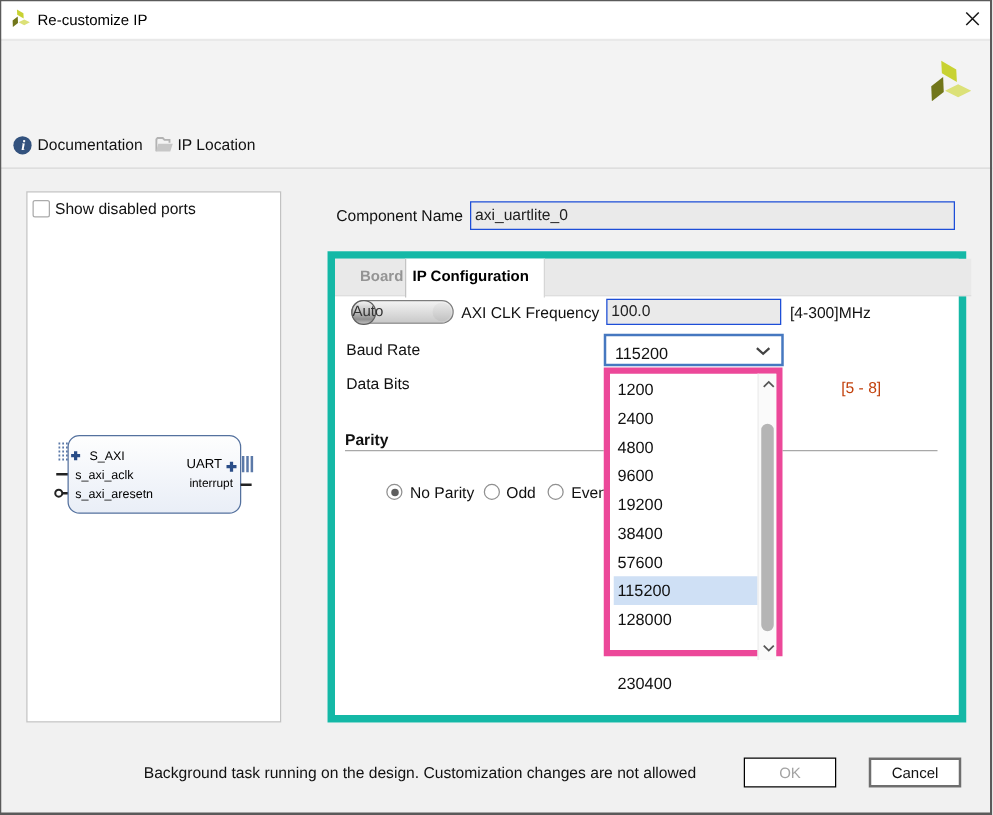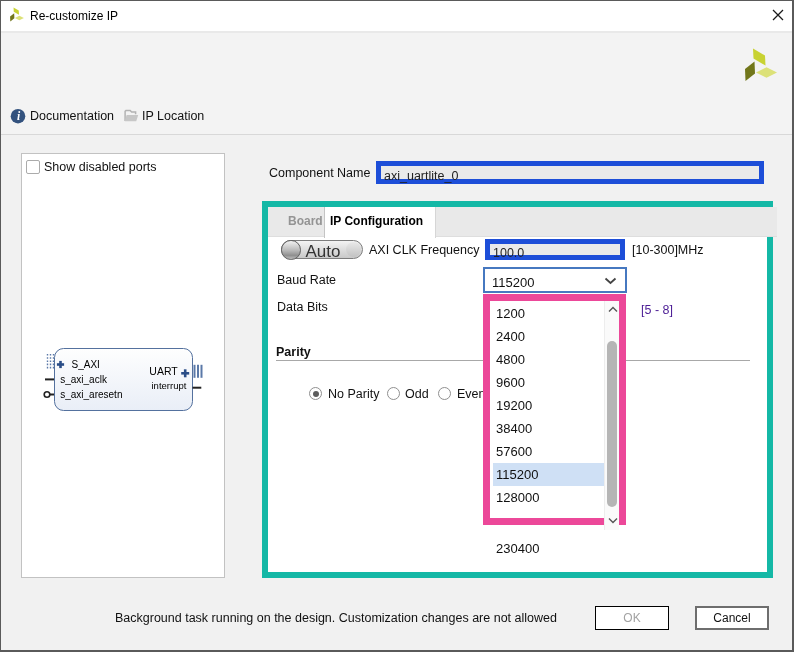--- a/index.html
+++ b/index.html
@@ -14,7 +14,7 @@
   #rightpanel{left:262px;top:201px;width:511px;height:377px;background:#ffffff;border:6px solid #14b8a6;box-sizing:border-box;}
   #tabstrip{left:0;top:0;width:509px;height:30px;background:#e9e9e9;border-bottom:1px solid #dedede;box-sizing:border-box;}
   #activetab{position:absolute;left:56px;top:0px;width:112px;height:31px;background:#ffffff;border-left:1px solid #c4c4c4;border-right:1px solid #d6d6d6;box-sizing:border-box;}
-  .field{position:absolute;background:#eaeaea;border:5px solid #1d4ed8;box-sizing:border-box;font-size:12.5px;color:#222;padding-left:3px;}
+  .field{position:absolute;background:#eaeaea;border:1px solid #1d4ed8;box-sizing:border-box;font-size:12.5px;color:#222;padding-left:3px;}
   .gray{color:#4c1d95;}
   #toggle{left:281px;top:240px;width:82px;height:19px;border:1px solid #7d7d7d;border-radius:10px;background:linear-gradient(#f3f3f3,#c9c9c9);box-sizing:border-box;}
   #knob{position:absolute;left:-1px;top:-1px;width:19.5px;height:19.5px;border-radius:50%;border:1.5px solid #5f5f5f;background:linear-gradient(180deg,#f2f2f2,#b9b9b9 52%,#8f8f8f 80%,#bdbdbd);box-sizing:border-box;}

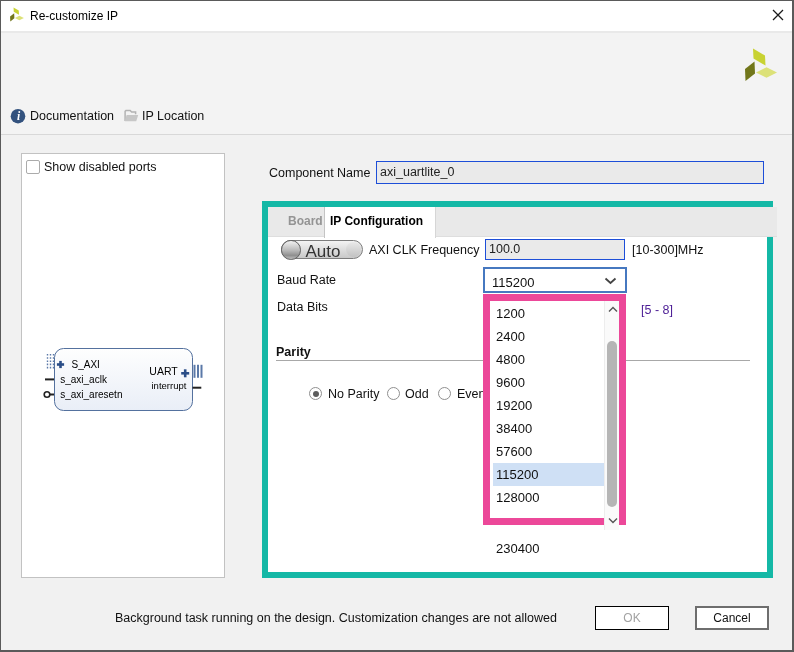--- a/index.html
+++ b/index.html
@@ -19,7 +19,7 @@
   #toggle{left:281px;top:240px;width:82px;height:19px;border:1px solid #7d7d7d;border-radius:10px;background:linear-gradient(#f3f3f3,#c9c9c9);box-sizing:border-box;}
   #knob{position:absolute;left:-1px;top:-1px;width:19.5px;height:19.5px;border-radius:50%;border:1.5px solid #5f5f5f;background:linear-gradient(180deg,#f2f2f2,#b9b9b9 52%,#8f8f8f 80%,#bdbdbd);box-sizing:border-box;}
   #ghost{position:absolute;right:1px;top:1px;width:15px;height:15px;border-radius:50%;background:linear-gradient(180deg,#e9e9e9,#c2c2c2);}
-  #togglelabel{position:absolute;left:0;top:1px;width:82px;text-align:center;font-size:17px;color:#333;}
+  #togglelabel{position:absolute;left:0;top:1px;width:82px;font-size:12px;color:#333;}
   #combo{left:483px;top:267px;width:144px;height:26px;border:2px solid #4678c0;background:#fff;box-sizing:border-box;z-index:5;}
   #droplist{left:483px;top:294px;width:143px;height:231px;background:#fff;border:7px solid #ec4899;box-sizing:border-box;z-index:10;}
   .item{position:absolute;left:0;width:119px;height:23px;font-size:13px;line-height:23px;padding-left:6px;color:#111;}

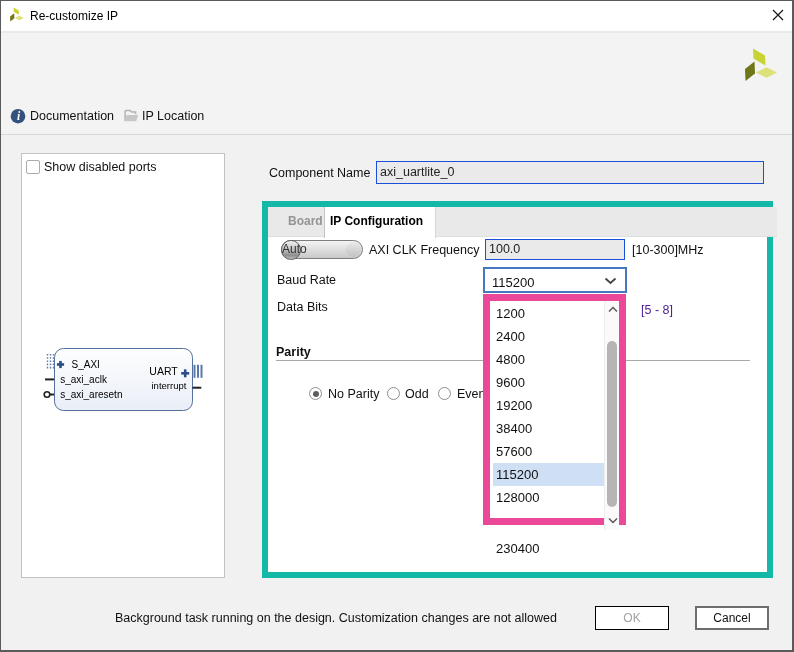--- a/index.html
+++ b/index.html
@@ -128,7 +128,7 @@
   </div>
   <div class="txt" style="left:369px;top:243px;">AXI CLK Frequency</div>
   <div class="field" style="left:485px;top:239px;width:140px;height:21px;line-height:19px;">100.0</div>
-  <div class="txt" style="left:632px;top:243px;">[10-300]MHz</div>
+  <div class="txt" style="left:632px;top:243px;">[4-300]MHz</div>
 
   <div class="txt" style="left:277px;top:273px;">Baud Rate</div>
   <div class="abs" id="combo">

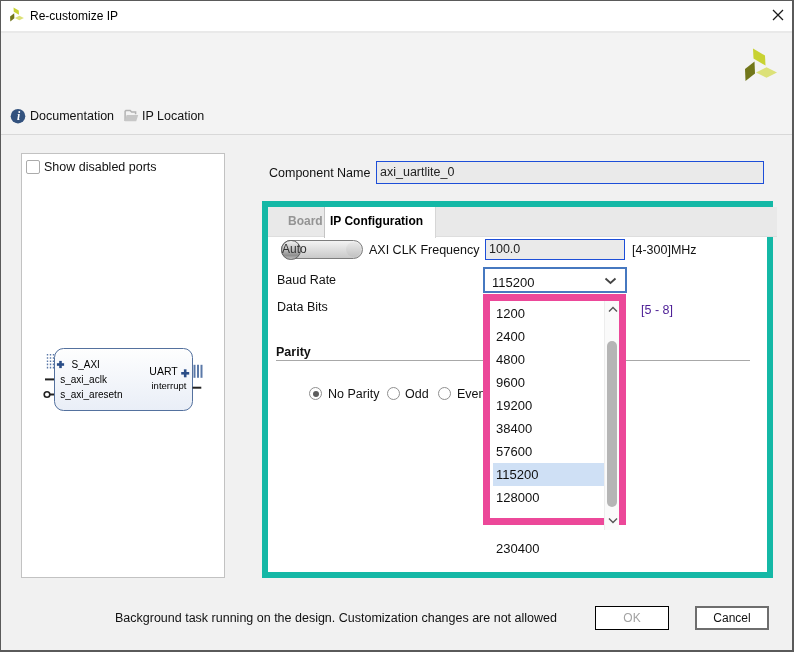--- a/index.html
+++ b/index.html
@@ -21,7 +21,7 @@
   #ghost{position:absolute;right:1px;top:1px;width:15px;height:15px;border-radius:50%;background:linear-gradient(180deg,#e9e9e9,#c2c2c2);}
   #togglelabel{position:absolute;left:0;top:1px;width:82px;font-size:12px;color:#333;}
   #combo{left:483px;top:267px;width:144px;height:26px;border:2px solid #4678c0;background:#fff;box-sizing:border-box;z-index:5;}
-  #droplist{left:483px;top:294px;width:143px;height:231px;background:#fff;border:7px solid #ec4899;box-sizing:border-box;z-index:10;}
+  #droplist{left:483px;top:294px;width:143px;height:231px;background:#fff;border:5px solid #ec4899;box-sizing:border-box;z-index:10;}
   .item{position:absolute;left:0;width:119px;height:23px;font-size:13px;line-height:23px;padding-left:6px;color:#111;}
   #sbar{position:absolute;right:0px;top:0px;width:15px;height:229px;background:#fafafa;border-left:1px solid #ededed;box-sizing:border-box;}
   #thumb{position:absolute;left:2px;top:40px;width:10px;height:166px;background:#b5b5b5;border-radius:5px;}

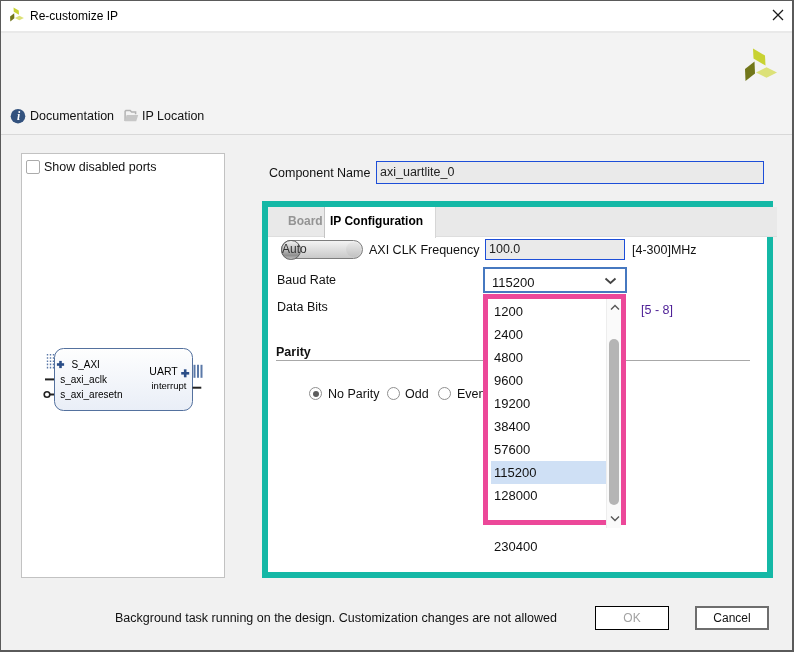--- a/index.html
+++ b/index.html
@@ -15,7 +15,7 @@
   #tabstrip{left:0;top:0;width:509px;height:30px;background:#e9e9e9;border-bottom:1px solid #dedede;box-sizing:border-box;}
   #activetab{position:absolute;left:56px;top:0px;width:112px;height:31px;background:#ffffff;border-left:1px solid #c4c4c4;border-right:1px solid #d6d6d6;box-sizing:border-box;}
   .field{position:absolute;background:#eaeaea;border:1px solid #1d4ed8;box-sizing:border-box;font-size:12.5px;color:#222;padding-left:3px;}
-  .gray{color:#4c1d95;}
+  .gray{color:#c2410c;margin-left:32px;}
   #toggle{left:281px;top:240px;width:82px;height:19px;border:1px solid #7d7d7d;border-radius:10px;background:linear-gradient(#f3f3f3,#c9c9c9);box-sizing:border-box;}
   #knob{position:absolute;left:-1px;top:-1px;width:19.5px;height:19.5px;border-radius:50%;border:1.5px solid #5f5f5f;background:linear-gradient(180deg,#f2f2f2,#b9b9b9 52%,#8f8f8f 80%,#bdbdbd);box-sizing:border-box;}
   #ghost{position:absolute;right:1px;top:1px;width:15px;height:15px;border-radius:50%;background:linear-gradient(180deg,#e9e9e9,#c2c2c2);}

